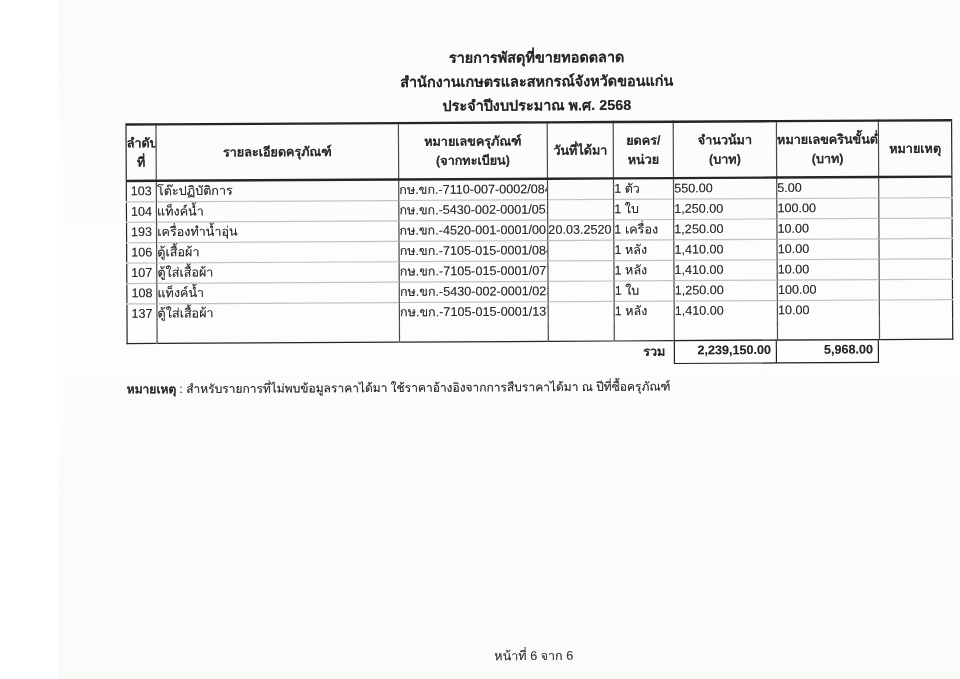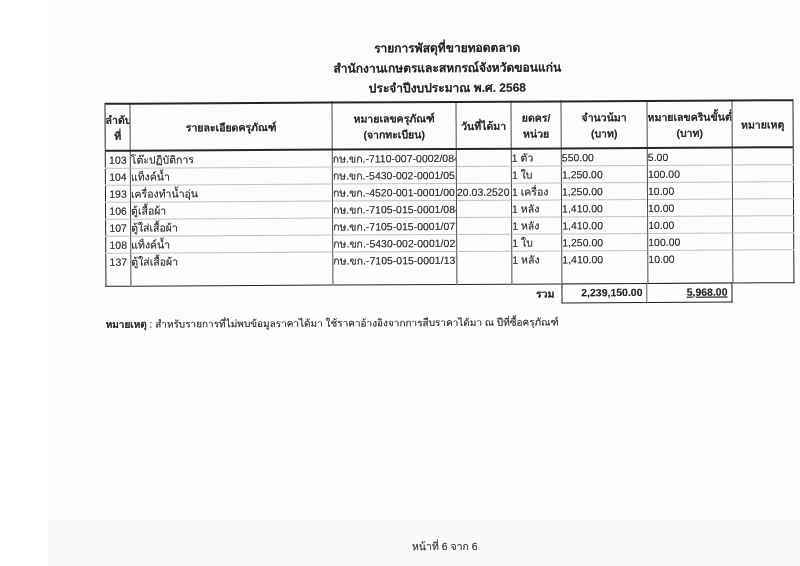--- a/index.html
+++ b/index.html
@@ -108,7 +108,7 @@
     box-sizing: border-box;
   }
   .total-box.acquired { width: 86px; }
-  .total-box.appraised { width: 85px; border-left: none; text-decoration: underline; }
+  .total-box.appraised { width: 85px; border-left: none; }
   .footnote {
     position: absolute;
     top: 315px;

